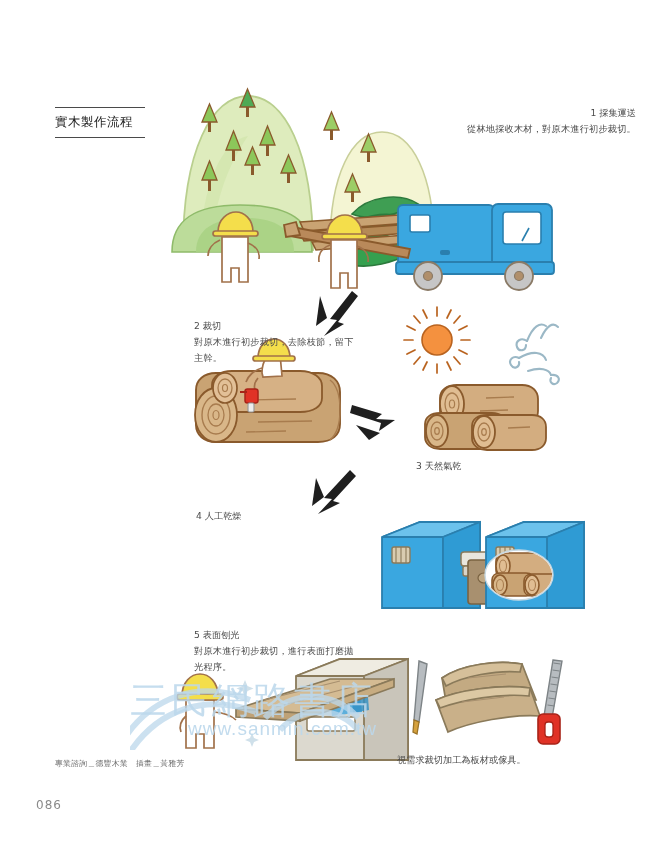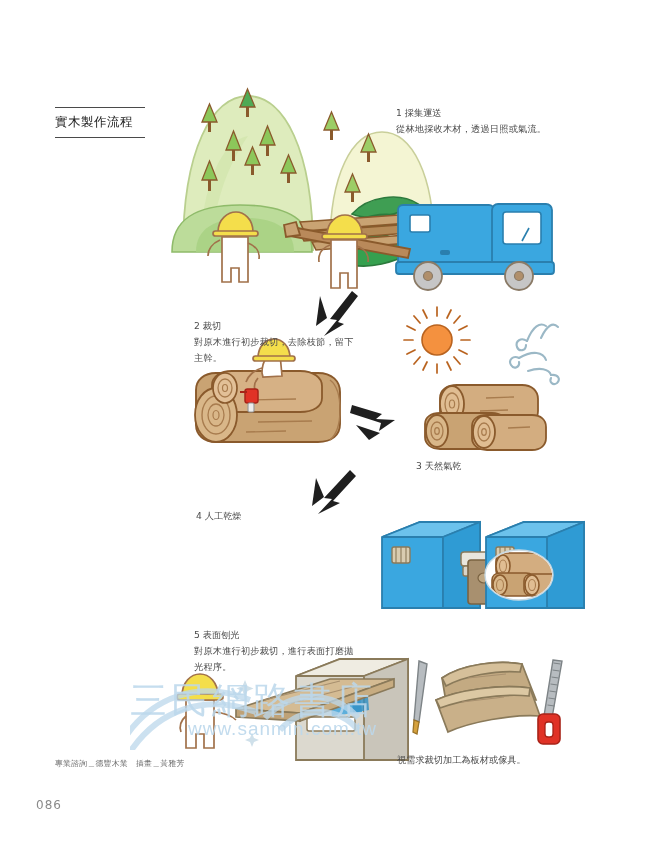--- a/index.html
+++ b/index.html
@@ -56,7 +56,7 @@
     letter-spacing: 0.2px;
   }
 
-  #step1 { left: 396px; top: 105px; width: 220px; }
+  #step1 { left: 416px; top: 105px; width: 220px; text-align: right; }
   #step2 { left: 194px; top: 318px; width: 165px; }
   #step3 { left: 392px; top: 458px; width: 225px; margin-left: 24px; }
   #step4 { left: 196px; top: 508px; width: 160px; }

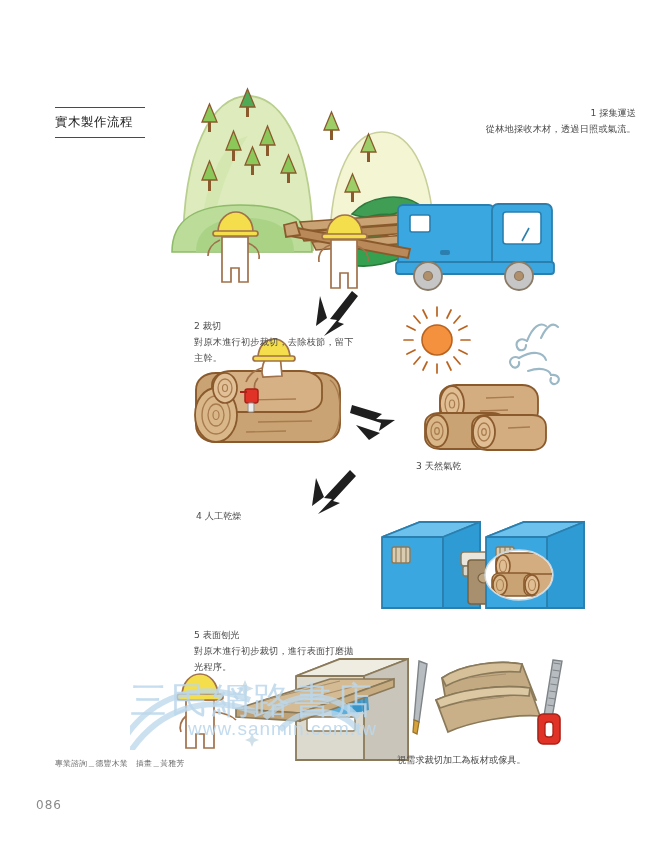--- a/index.html
+++ b/index.html
@@ -473,7 +473,7 @@
 
   <div class="step" id="step1">
     <div class="step-head">1 採集運送</div>
-    <div class="step-body">從林地採收木材，透過日照或氣流。</div>
+    <div class="step-body">從林地採收木材，對原木進行初步裁切。</div>
   </div>
 
   <div class="step" id="step2">

